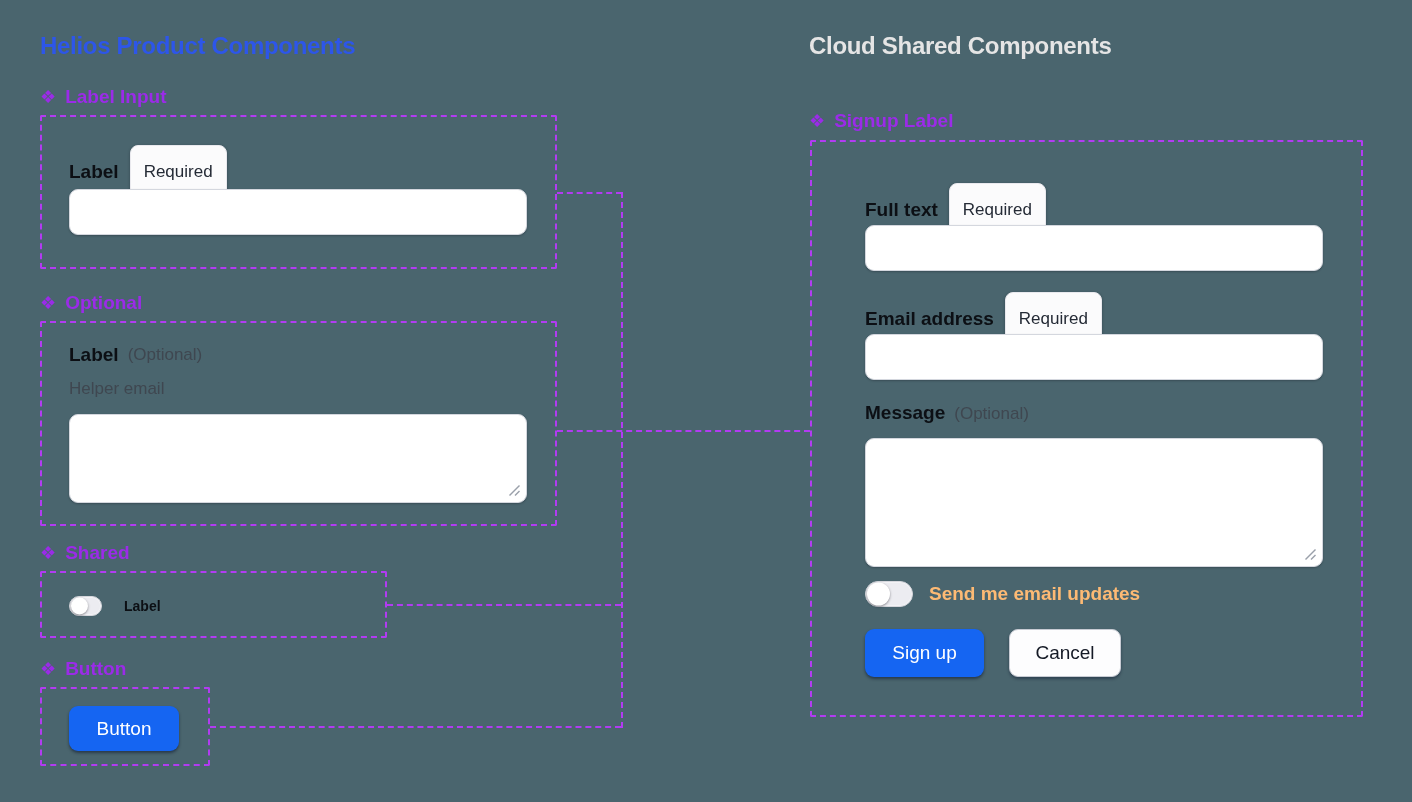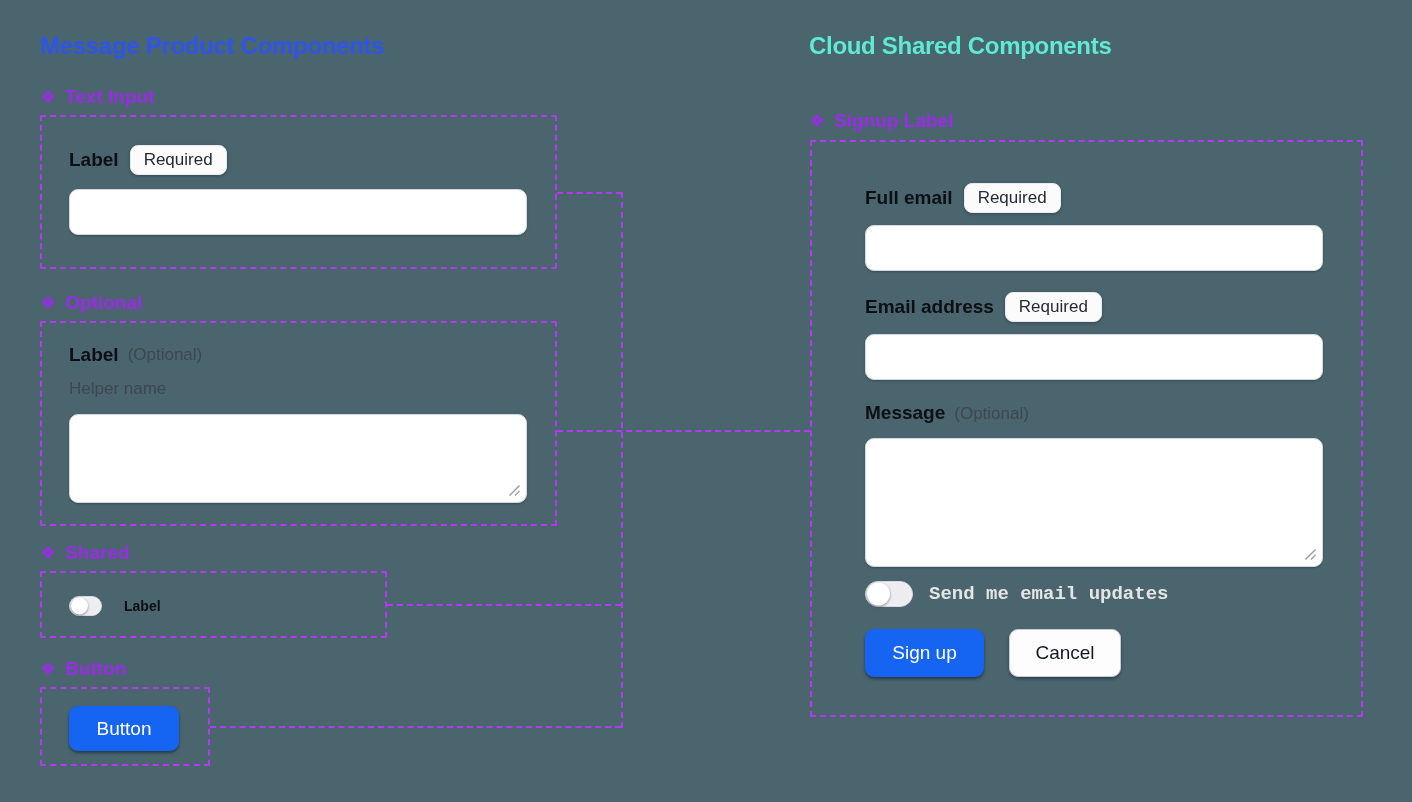--- a/index.html
+++ b/index.html
@@ -138,7 +138,7 @@
 
 <div id="canvas">
 
-  <div class="abs panel-title title-left" style="left:40px;top:32px;">Message Product Components</div>
+  <div class="abs panel-title title-left" style="left:40px;top:32px;">Helios Product Components</div>
 
   <div class="abs section-header" style="left:40px;top:86px;">
     <span class="component-icon">❖</span>

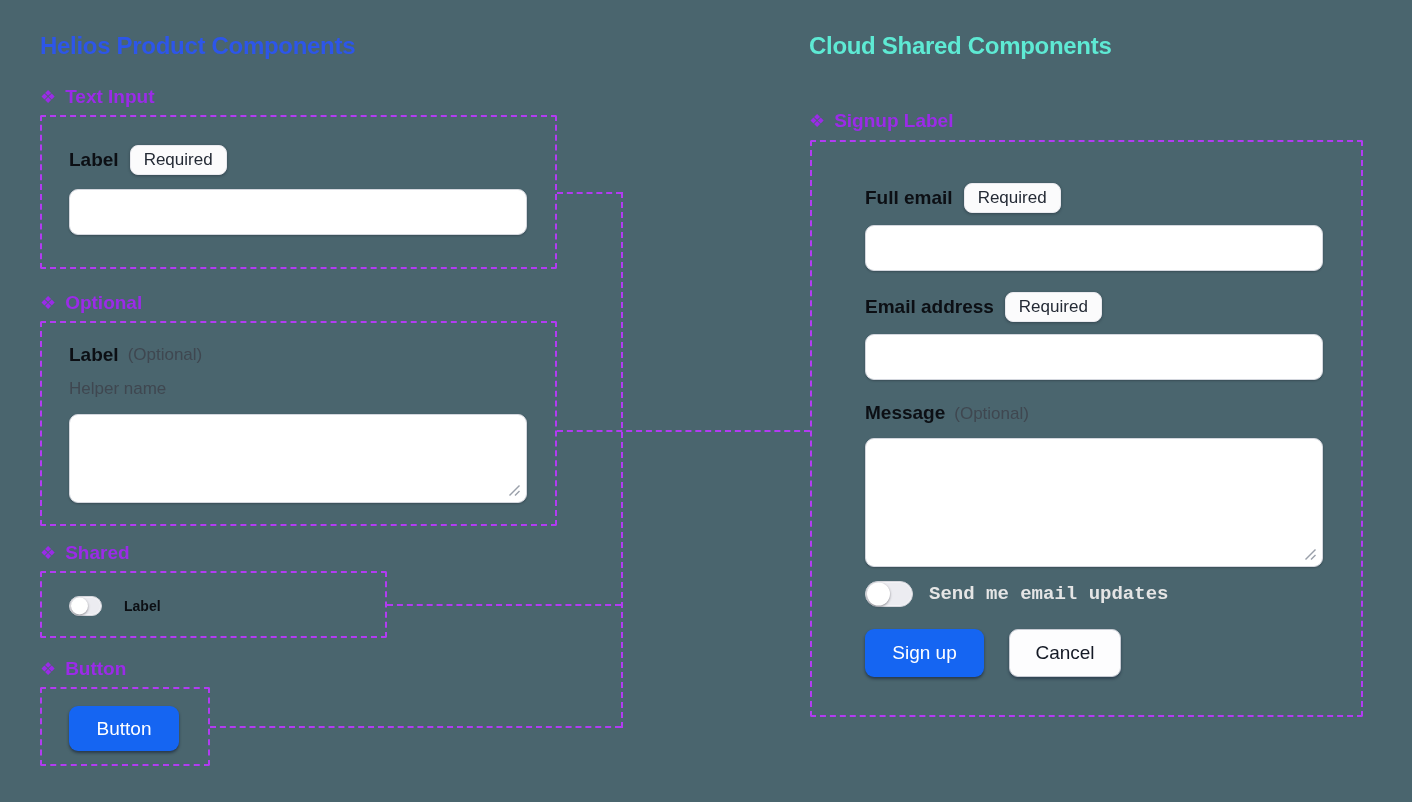--- a/index.html
+++ b/index.html
@@ -21,7 +21,7 @@
     white-space:nowrap;
   }
   .title-left{color:#2D56E9;}
-  .title-right{color:#5eead4;}
+  .title-right{color:#e5e5e5;}
 
   
   .section-header{

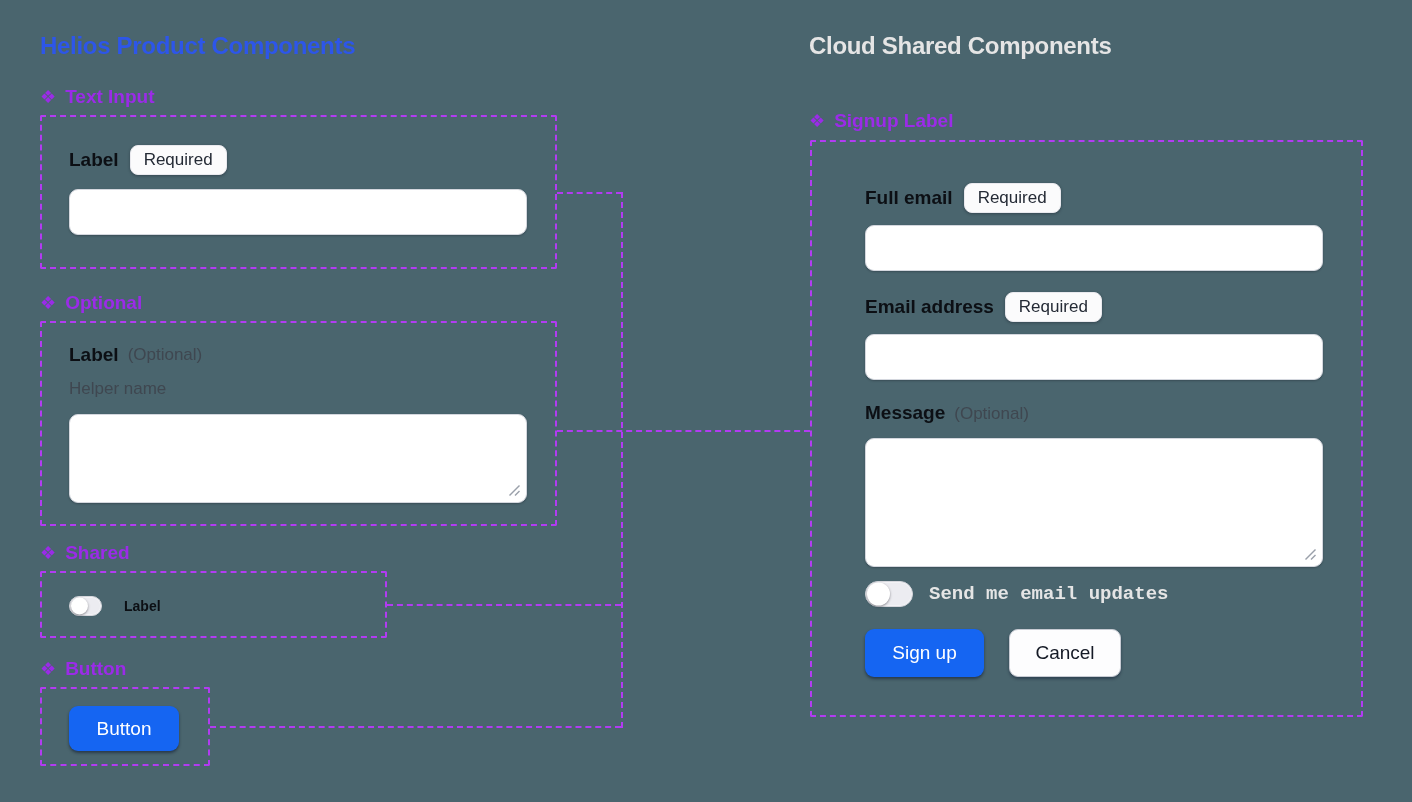--- a/index.html
+++ b/index.html
@@ -142,7 +142,7 @@
 
   <div class="abs section-header" style="left:40px;top:86px;">
     <span class="component-icon">❖</span>
-    <span>Text Input</span>
+    <span>Label Input</span>
   </div>
   <div class="abs dashed-frame" style="left:40px;top:115px;width:517px;height:154px;">
     <div class="field-row" style="position:absolute;left:27px;top:28px;">

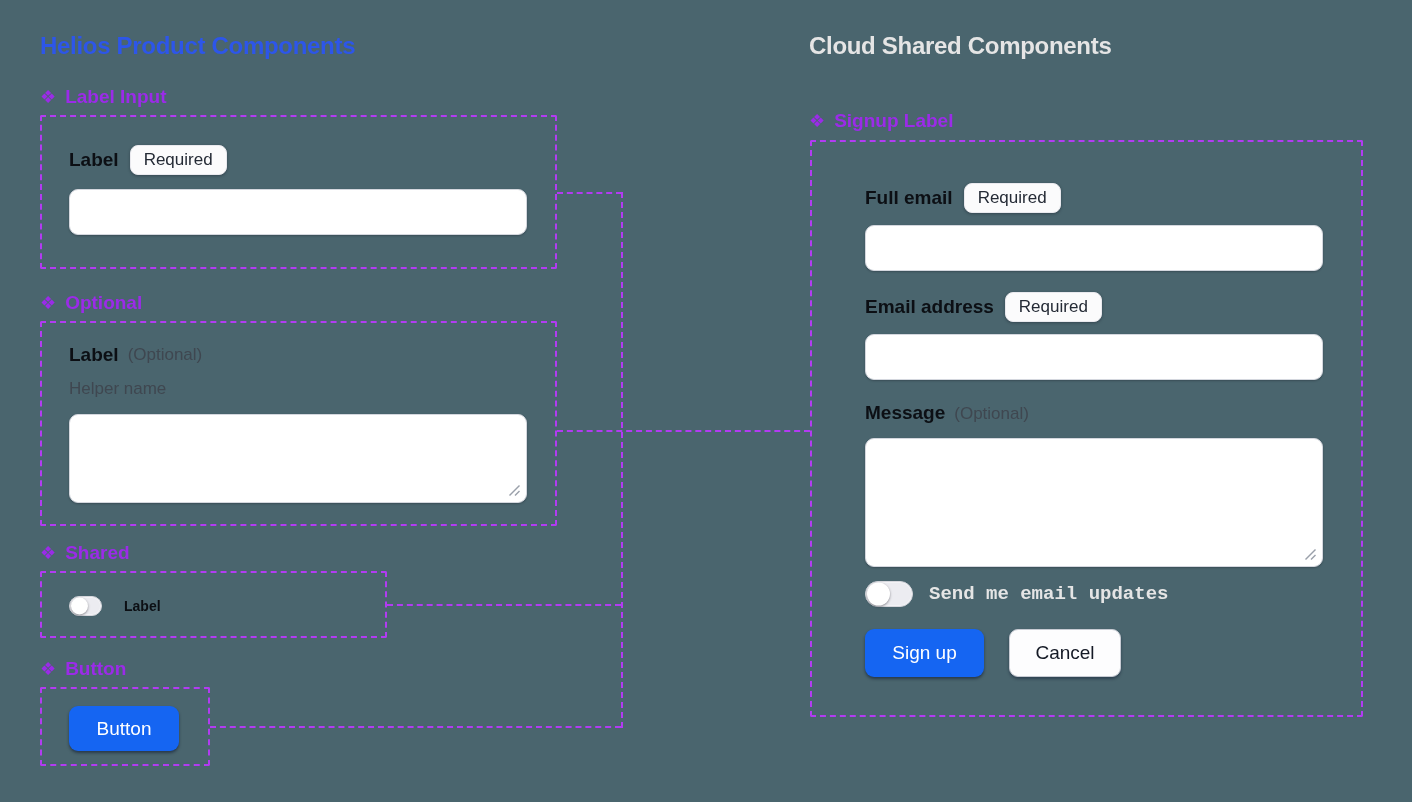--- a/index.html
+++ b/index.html
@@ -54,7 +54,7 @@
     background:#fbfbfc;
     border:1px solid #e9e9ee;
     border-radius:8px;
-    padding:4px 13px;
+    padding:16px 13px;
     font-size:17px;color:#252b36;
     box-shadow:0 1px 3px rgba(15,18,28,.35);
   }

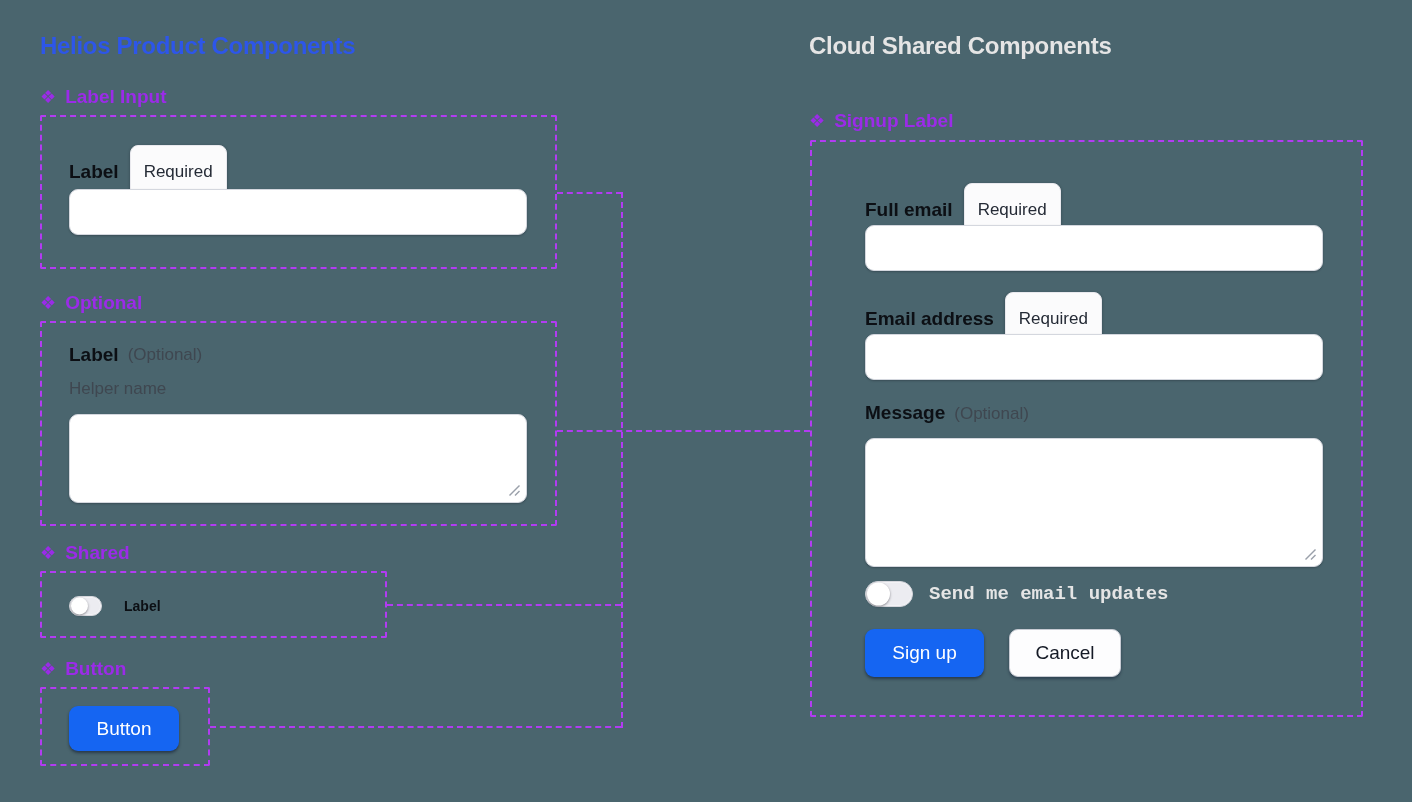--- a/index.html
+++ b/index.html
@@ -208,7 +208,7 @@
   <div class="abs dashed-frame" style="left:810px;top:140px;width:553px;height:577px;">
 
     <div class="field-row" style="position:absolute;left:53px;top:41px;">
-      <span class="field-label">Full email</span>
+      <span class="field-label">Full text</span>
       <span class="badge">Required</span>
     </div>
     <input class="text-input" style="position: absolute; left: 53px; top: 83px;" type="text" value="">

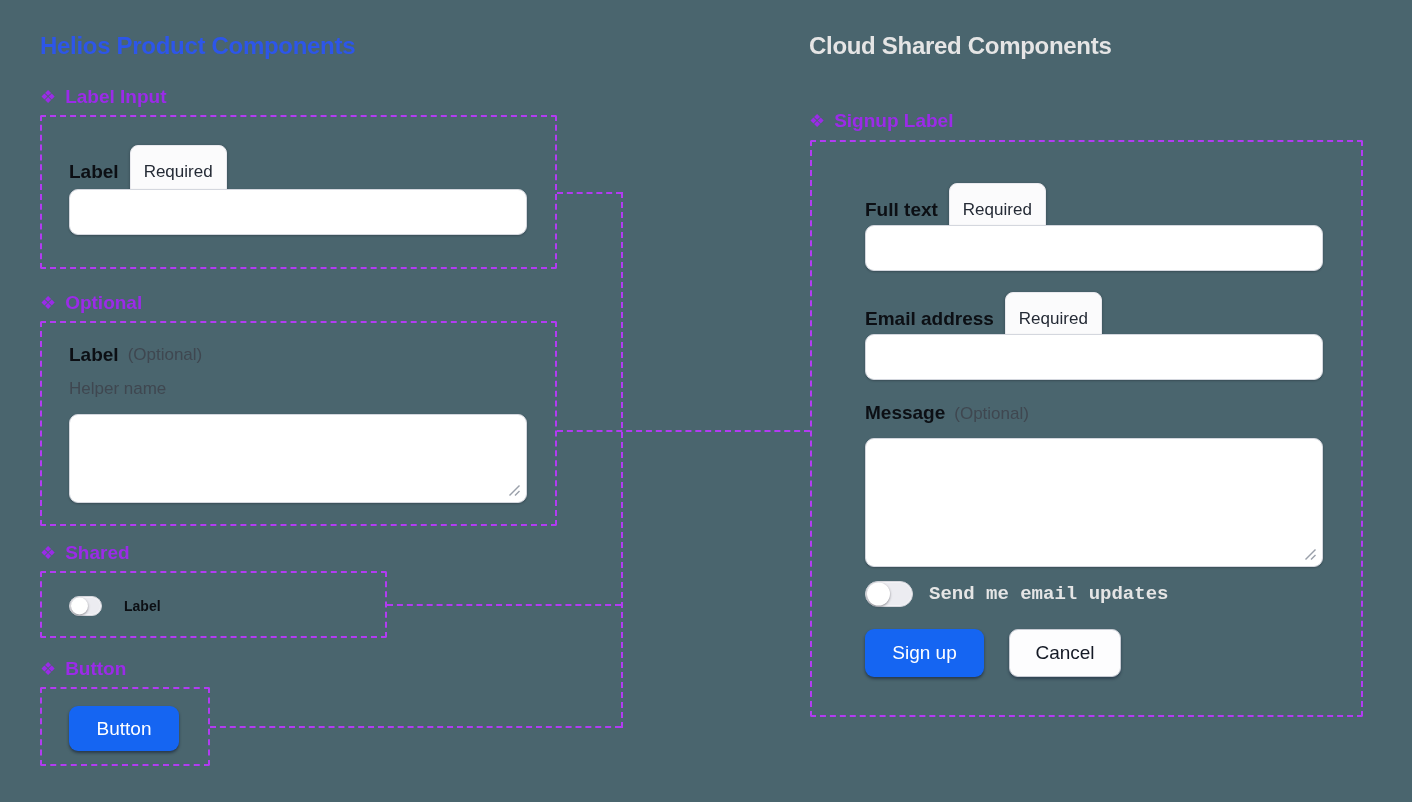--- a/index.html
+++ b/index.html
@@ -161,7 +161,7 @@
       <span class="field-label">Label</span>
       <span class="muted-note">(Optional)</span>
     </div>
-    <div class="helper-text" style="position:absolute;left:27px;top:56px;">Helper name</div>
+    <div class="helper-text" style="position:absolute;left:27px;top:56px;">Helper email</div>
     <div class="textarea-wrap" style="position:absolute;left:27px;top:91px;height:89px;">
       <textarea class="text-area" style=""></textarea>
       <svg class="resize-handle" viewBox="0 0 11 11">

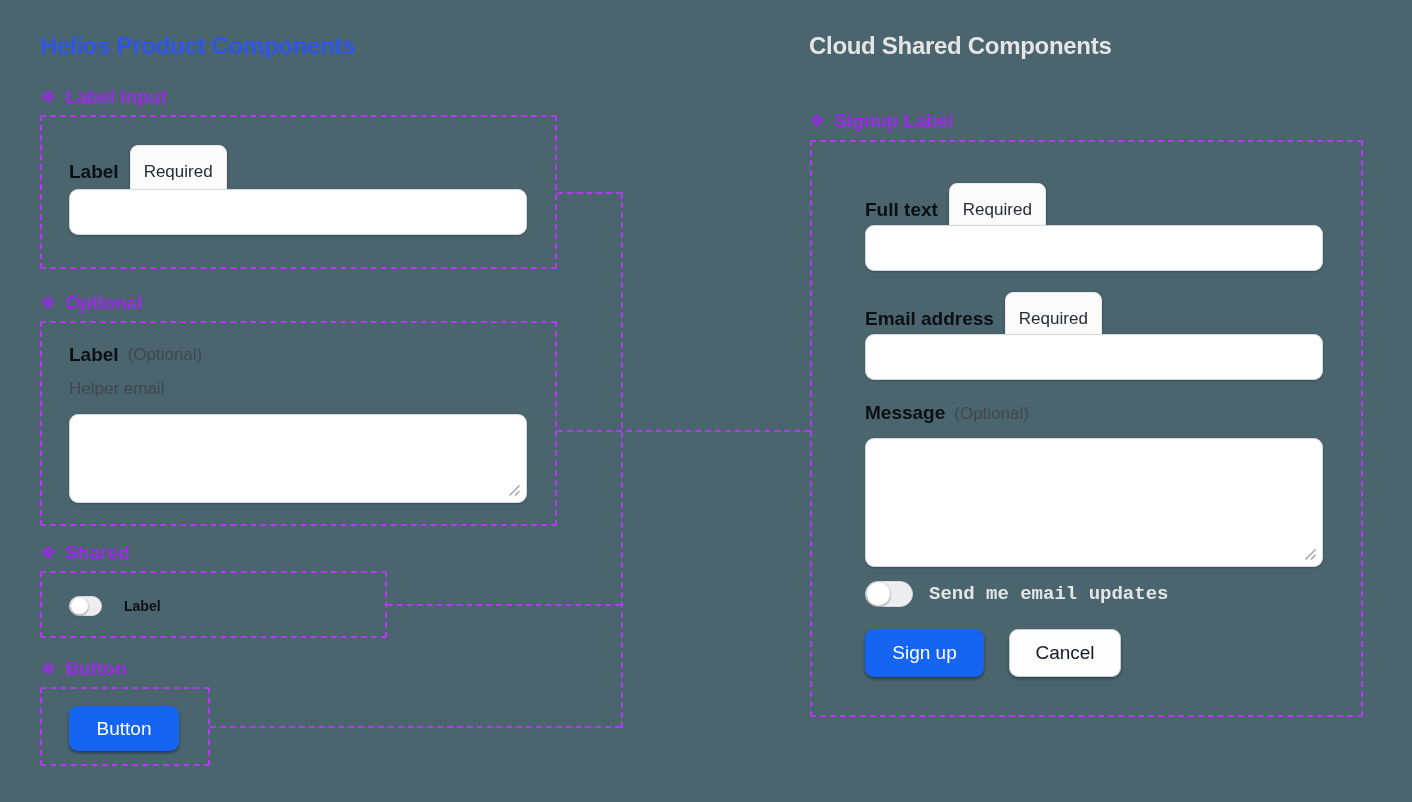--- a/index.html
+++ b/index.html
@@ -111,7 +111,7 @@
 
   .toggle-row{display:flex;align-items:center;}
   .toggle-label-sm{font-size:14px;font-weight:700;color:#0c0f14;margin-left:22px;}
-  .toggle-label-lg{font-size:19px;font-weight:700;color:#e5e5e5;margin-left:16px;font-family:Liberation Mono, monospace;}
+  .toggle-label-lg{font-size:19px;font-weight:700;color:#fdba74;margin-left:16px;}
 
   
   .btn{

